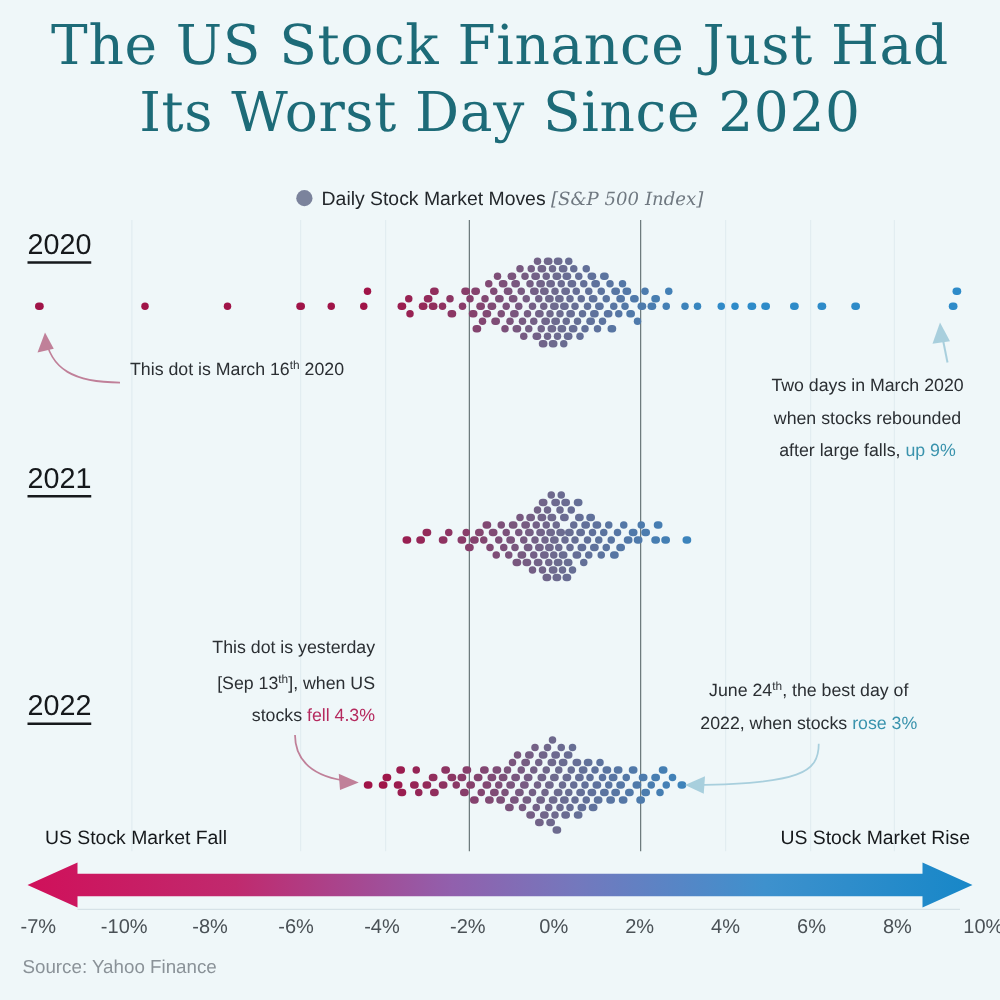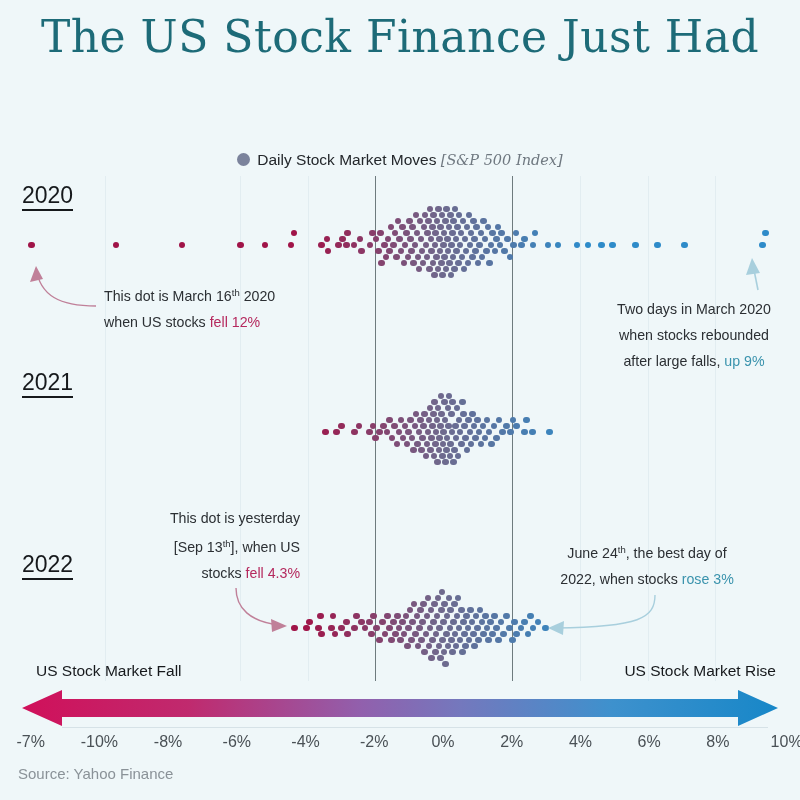--- a/index.html
+++ b/index.html
@@ -115,6 +115,7 @@
 
   <div class="title">
     <span>The US Stock Finance Just Had</span>
+    <span class="l2">Its Worst Day Since 2020</span>
   </div>
 
   <div class="legend">

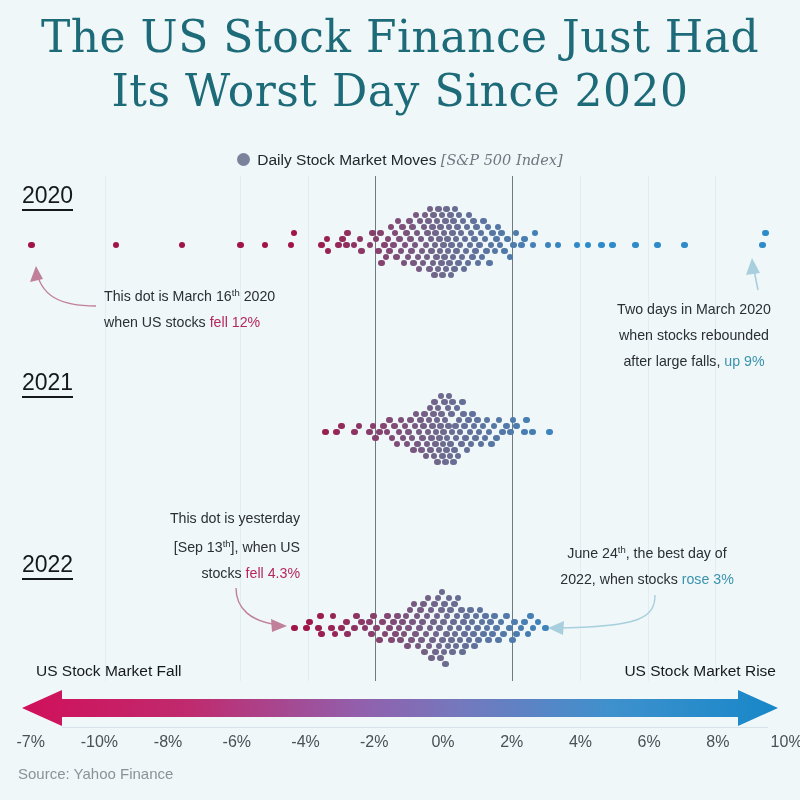--- a/index.html
+++ b/index.html
@@ -535,7 +535,6 @@
 
   <div class="anno" id="anno-1" style="left:104px;top:280px;">
       <div>This dot is March 16<sup>th</sup> 2020</div>
-      <div>when US stocks <span class="fall">fell 12%</span></div>
     </div>
   <svg class="arrow-svg" style="left:0;top:0;width:800px;height:800px;">
     <path d="M 96 306 C 60 306, 40 296, 36 268" stroke="#c08099" stroke-width="1.4" fill="none"></path>

